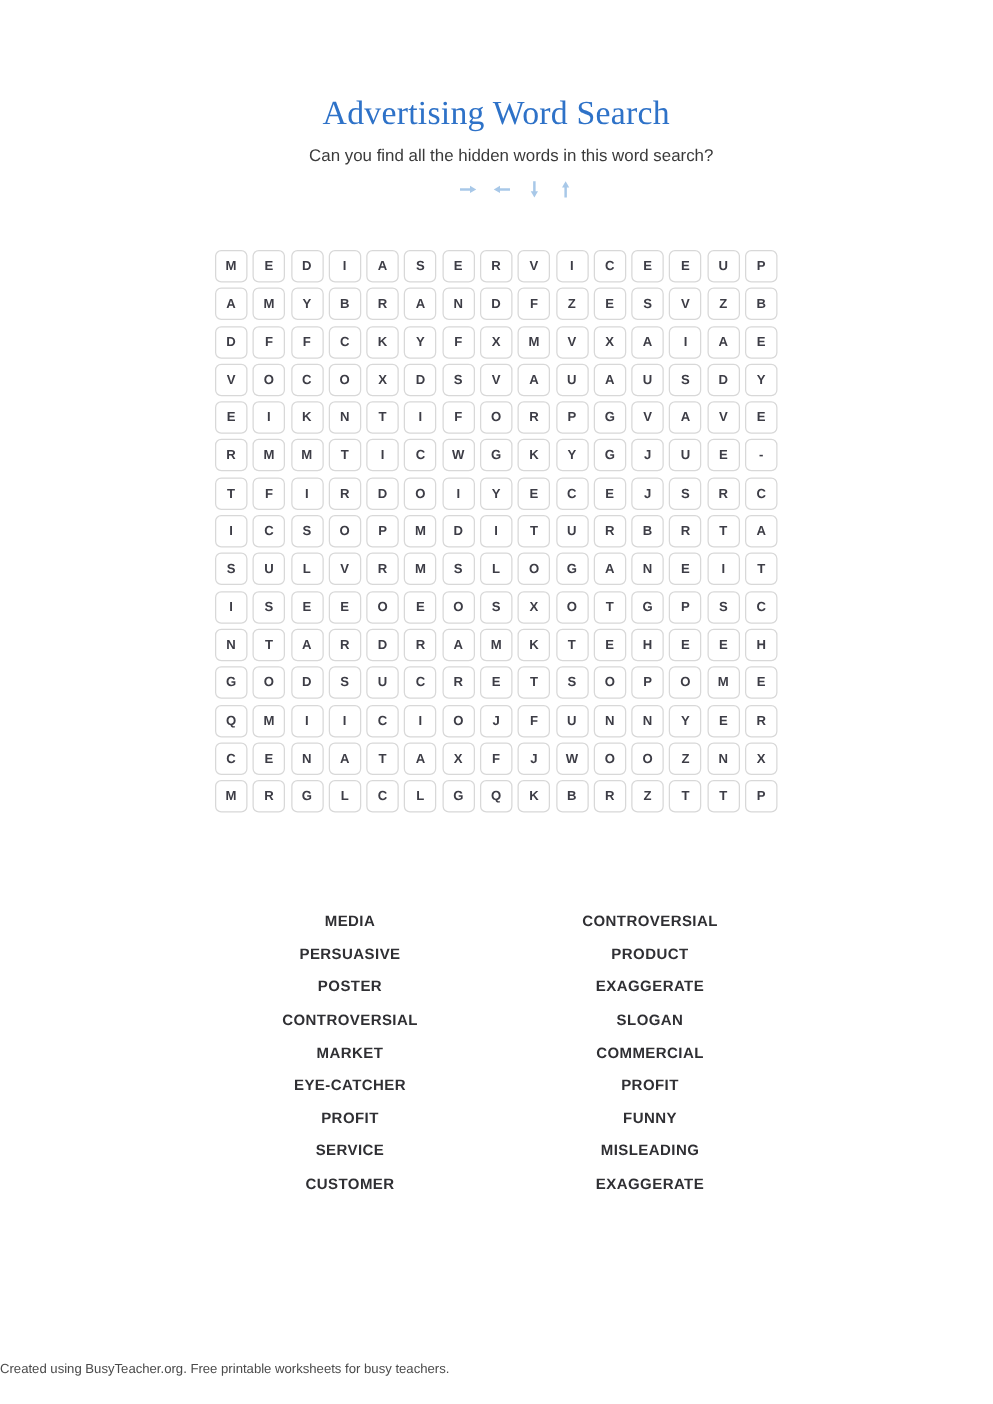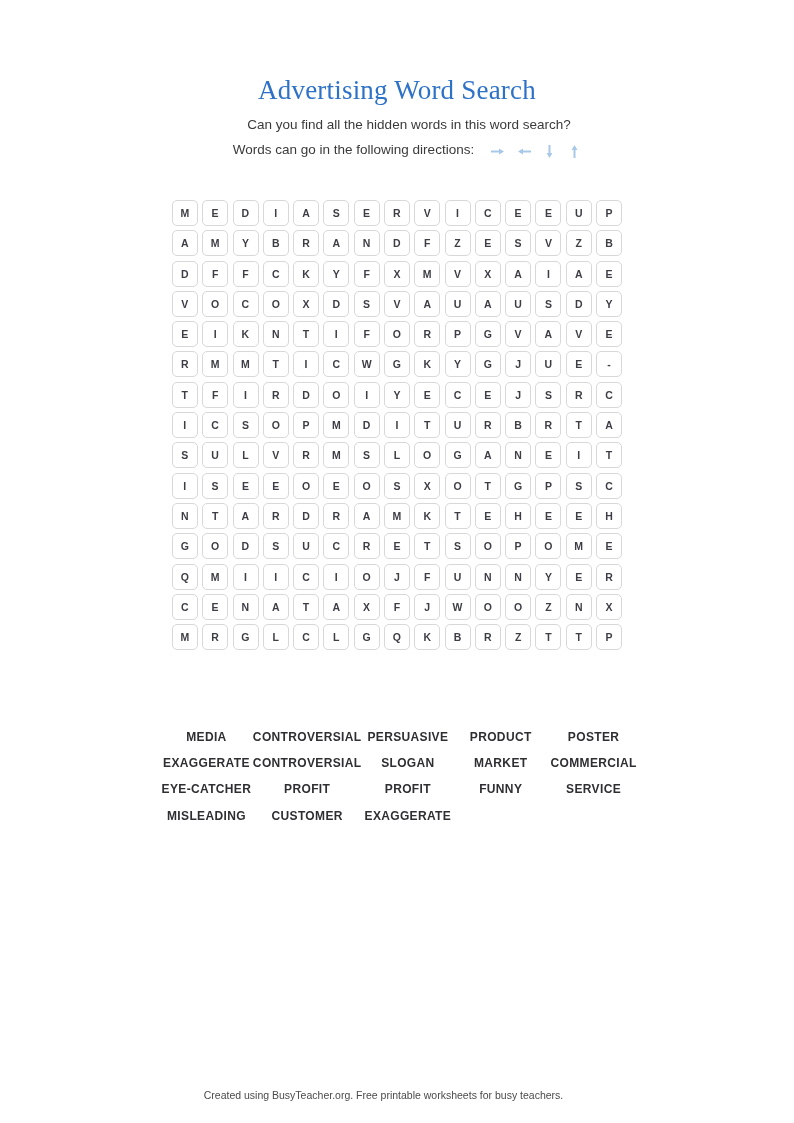--- a/index.html
+++ b/index.html
@@ -137,7 +137,6 @@
   <div class="intro">
     <div class="intro-line">Can you find all the hidden words in this word search?</div>
     <div class="intro-line">
-      <span>Words can go in the following directions:</span>
       <span class="dir-arrows">
         <svg class="arrow-svg" width="15" height="13" viewBox="0 0 15 13" aria-hidden="true">
           <line x1="1" y1="6.5" x2="12" y2="6.5" stroke="#a8c8e8" stroke-width="2"></line>

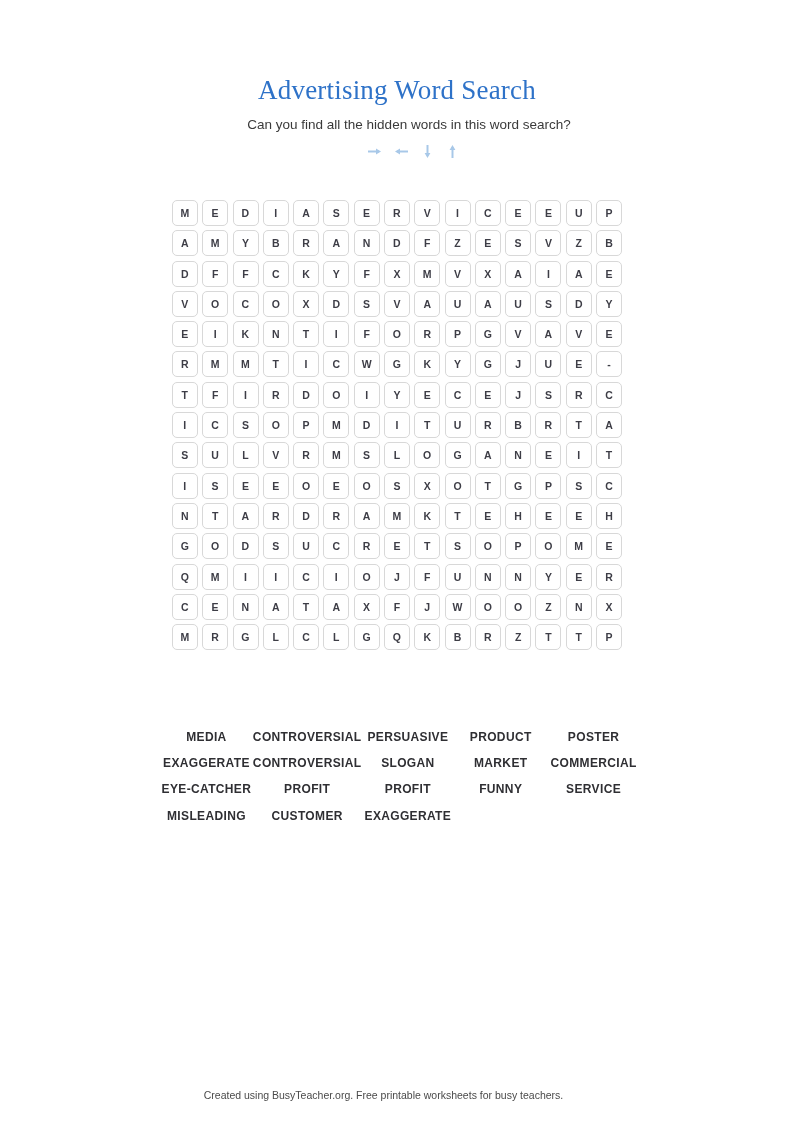--- a/index.html
+++ b/index.html
@@ -103,7 +103,7 @@
     left: 160px;
     width: 480px;
     display: grid;
-    grid-template-columns: repeat(5, 1fr);
+    grid-template-columns: repeat(2, 1fr);
     row-gap: 12.2px;
     text-align: center;
   }

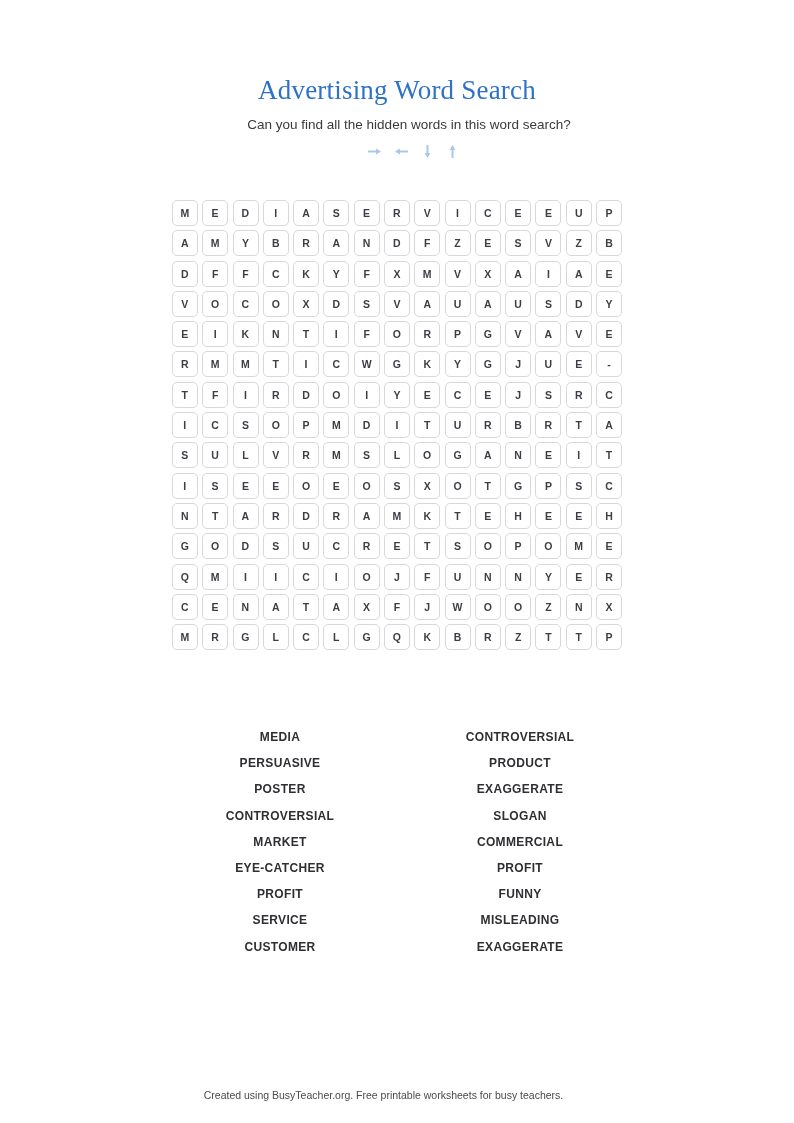--- a/index.html
+++ b/index.html
@@ -122,7 +122,7 @@
     bottom: 22px;
     left: 0;
     width: 767px;
-    text-align: center;
+    text-align: left;
     font-size: 10.5px;
     color: #4a4a4a;
   }

